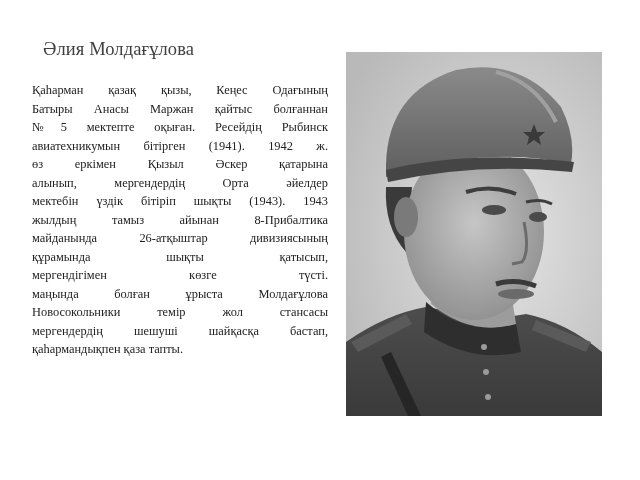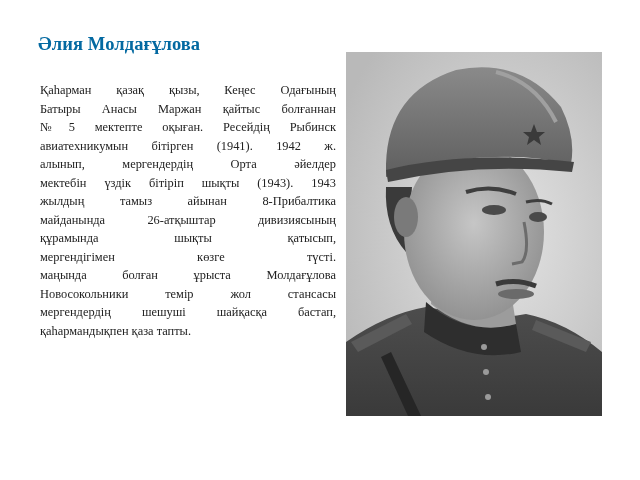--- a/index.html
+++ b/index.html
@@ -20,9 +20,9 @@
       left: 38px;
       top: 34px;
       font-size: 18.5px;
-      font-weight: bold;
-      color: #0369a1;
-      margin: 0;
+      font-weight: normal;
+      color: #404040;
+      margin: 5px;
       letter-spacing: 0.1px;
     }
     .body-text {

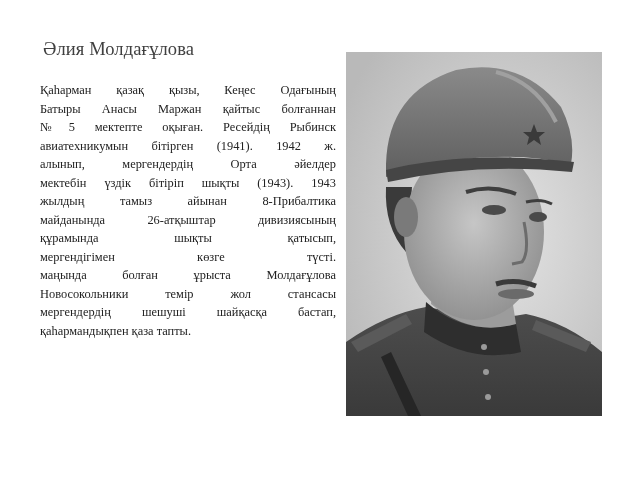--- a/index.html
+++ b/index.html
@@ -27,7 +27,7 @@
     }
     .body-text {
       position: absolute;
-      left: 40px;
+      left: 32px;
       top: 81px;
       width: 296px;
       font-size: 12.4px;

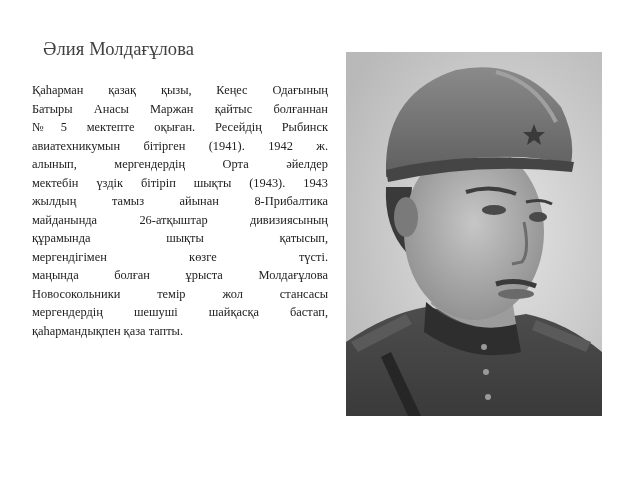--- a/index.html
+++ b/index.html
@@ -70,6 +70,7 @@
   <span class="line">Батыры Анасы Маржан қайтыс болғаннан</span>
   <span class="line">№5 мектепте оқыған. Ресейдің Рыбинск</span>
   <span class="line">авиатехникумын бітірген (1941). 1942 ж.</span>
+  <span class="line">өз еркімен Қызыл Әскер қатарына</span>
   <span class="line">алынып, мергендердің Орта әйелдер</span>
   <span class="line">мектебін үздік бітіріп шықты (1943). 1943</span>
   <span class="line">жылдың тамыз айынан 8-Прибалтика</span>

